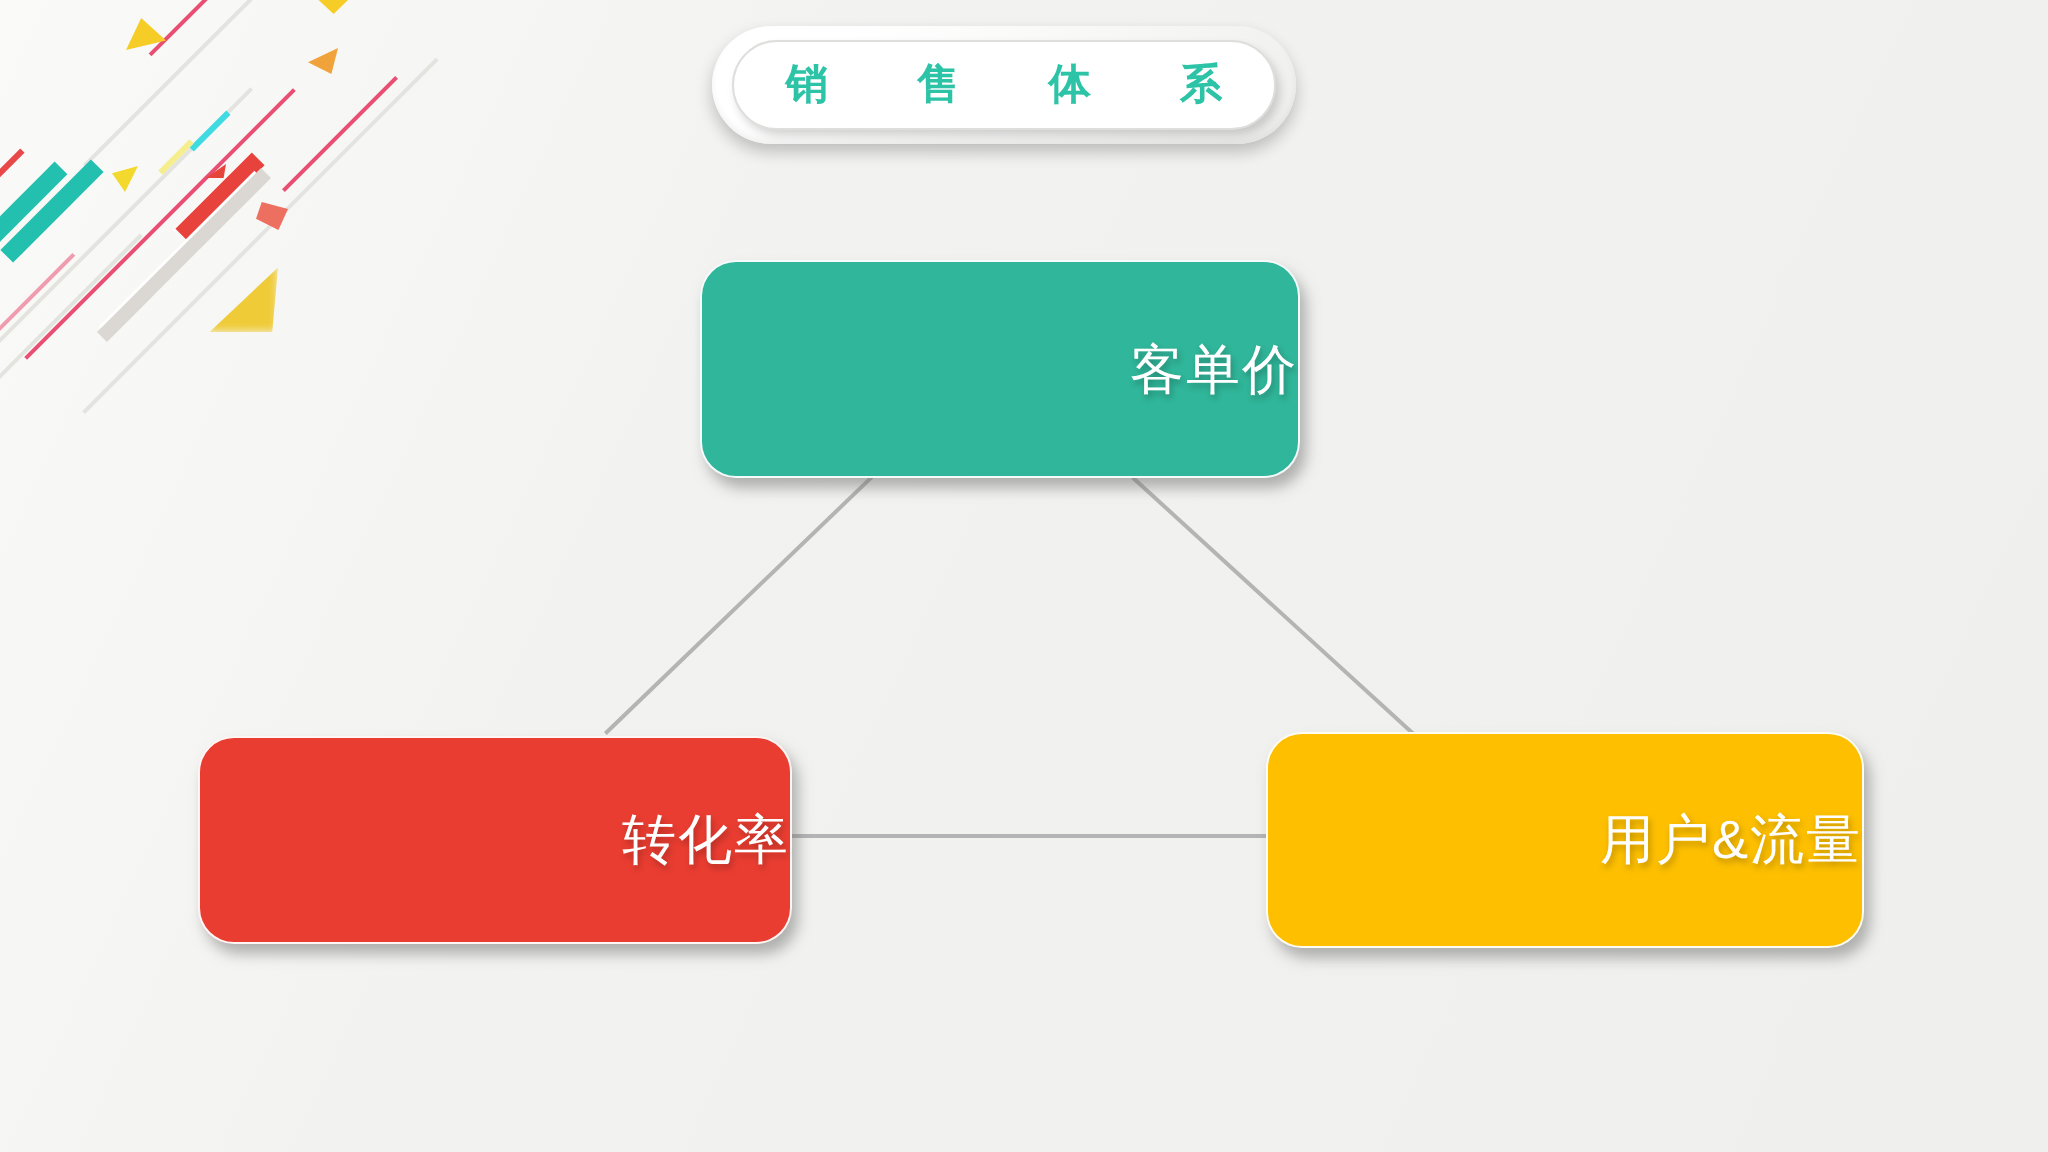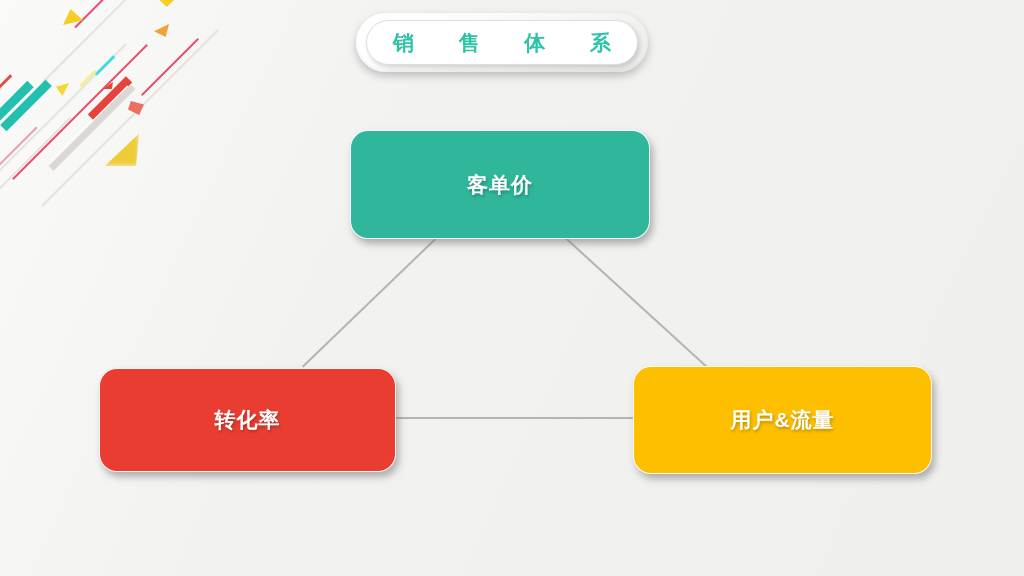--- a/index.html
+++ b/index.html
@@ -35,8 +35,8 @@
   .conn{position:absolute;background:#b4b4b4;height:2px;transform-origin:0 0;}
   
   .node{
-    position:absolute;border-radius:18px;display:flex;align-items:center;justify-content:center;
-    color:#ffffff;font-weight:bold;font-size:21px;letter-spacing:1px;
+    position:absolute;border-radius:18px;display:flex;align-items:center;justify-content:flex-end;
+    color:#ffffff;font-weight:normal;font-size:27px;letter-spacing:1px;
     border:1px solid rgba(255,255,255,0.95);
     box-shadow:3px 5px 7px rgba(110,110,110,0.5);
     text-shadow:1px 2px 3px rgba(0,0,0,0.25);

